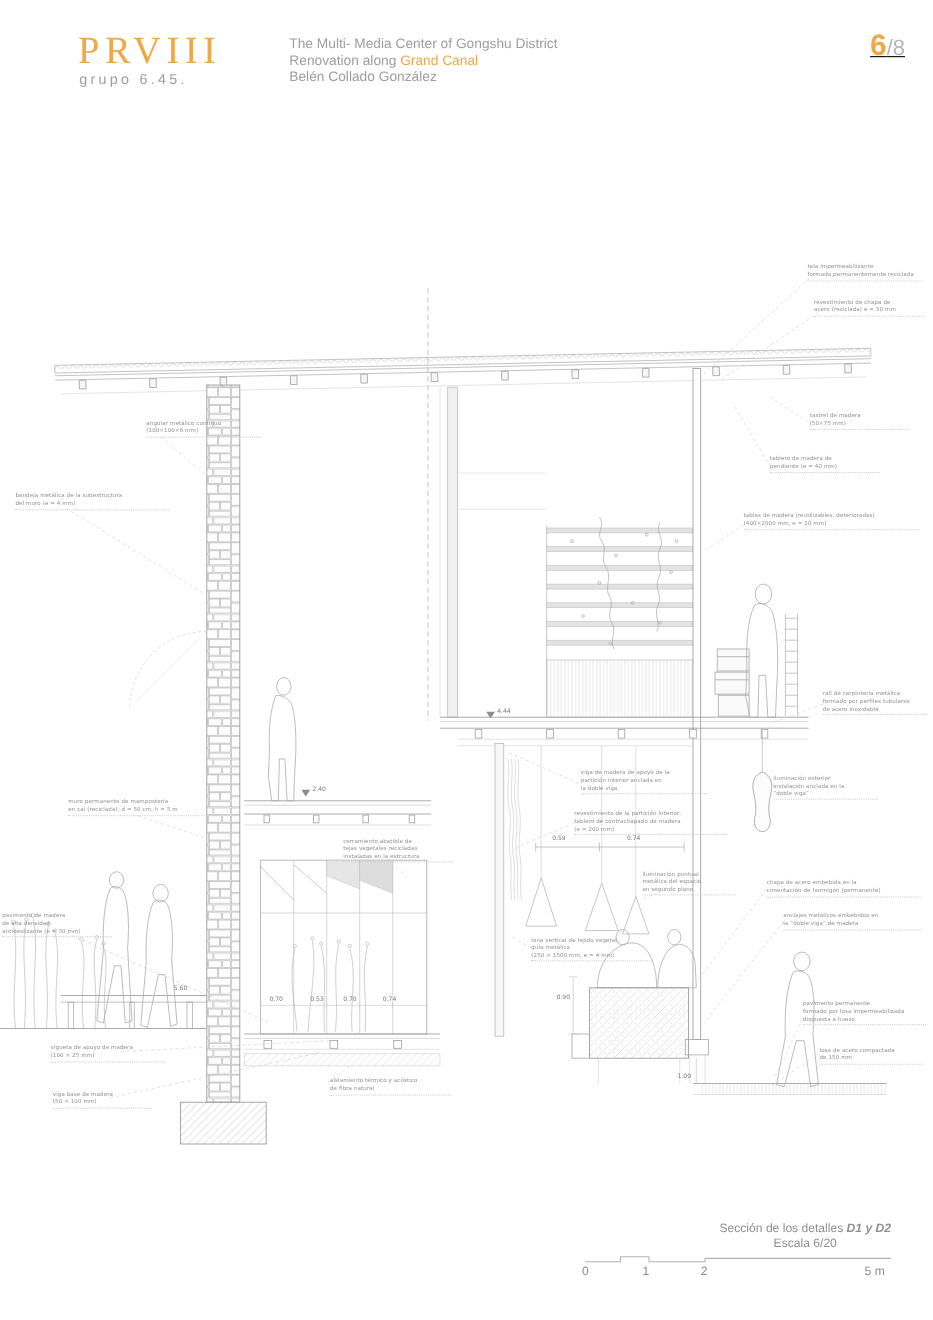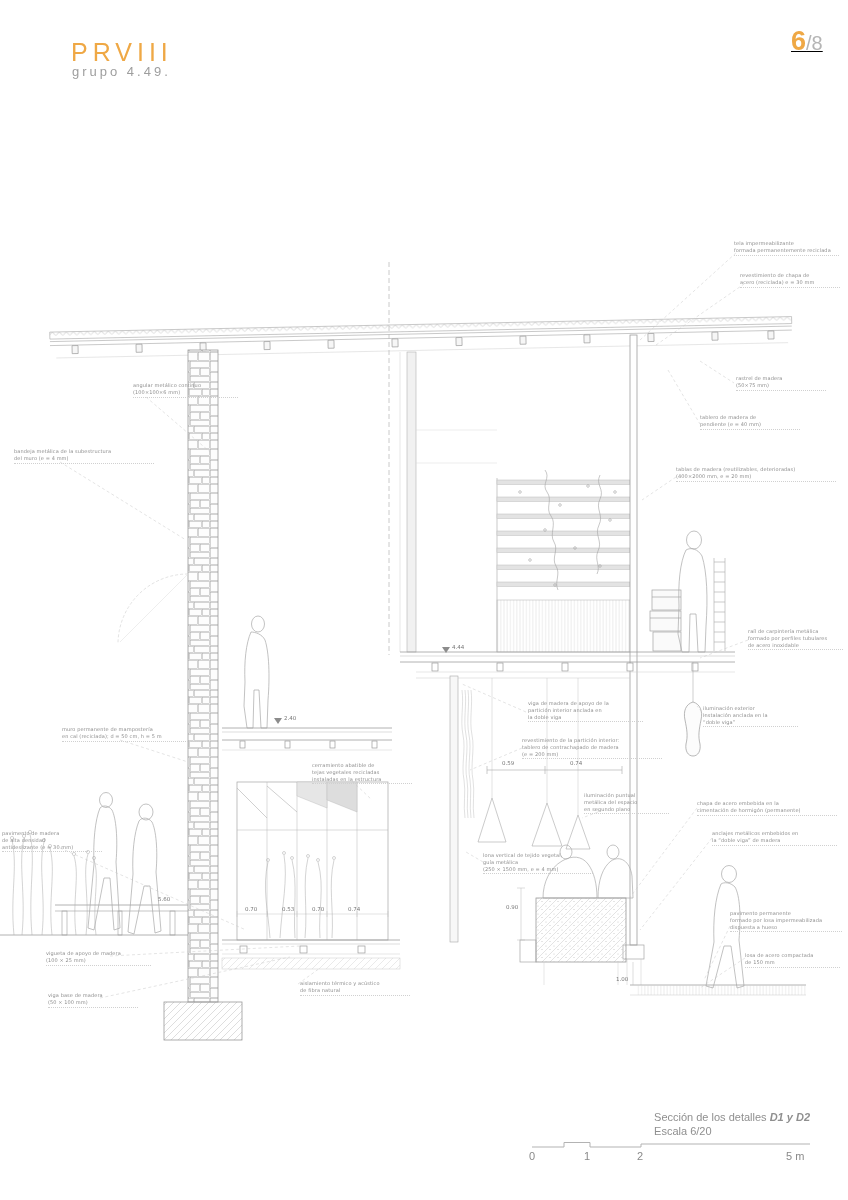--- a/index.html
+++ b/index.html
@@ -6,8 +6,8 @@
   .page{position:relative;width:848px;height:1200px;background:#ffffff;overflow:hidden;
         font-family:"Liberation Sans",sans-serif;}
   
-  .logo{position:absolute;left:71px;top:38px;font-size:25px;font-weight:300;
-        letter-spacing:5px;color:#EFA845;}
+  .logo{position:absolute;left:71px;top:26px;font-size:35px;font-weight:300;
+        letter-spacing:5px;color:#EFA845;font-family:Liberation Serif, serif;}
   .group{position:absolute;left:72px;top:64px;font-size:13px;letter-spacing:3px;color:#9e9e9e;}
   .titlecol{position:absolute;left:263px;top:33px;font-size:12.5px;line-height:15px;color:#9e9e9e;}
   .accent{color:#EFA845;}

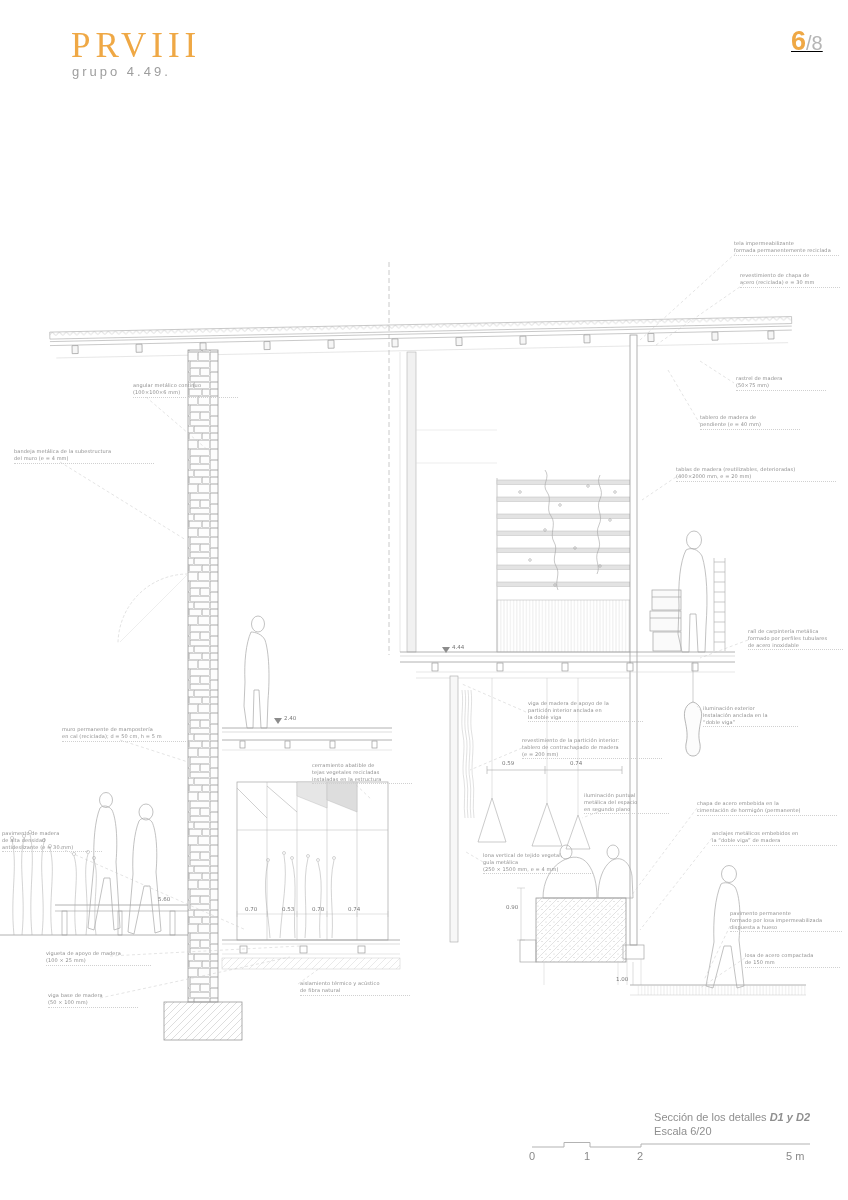--- a/index.html
+++ b/index.html
@@ -426,6 +426,11 @@
 
   <div class="logo">PRVIII</div>
   <div class="group">grupo 4.49.</div>
+  <div class="titlecol">
+    <div>The Multi- Media Center of Gongshu District</div>
+    <div><span>Renovation along </span><span class="accent">Grand Canal</span></div>
+    <div>Belén Collado González</div>
+  </div>
   <div class="pageno"><span class="num">6</span><span class="tot">/8</span></div>
 
   <div class="caption">

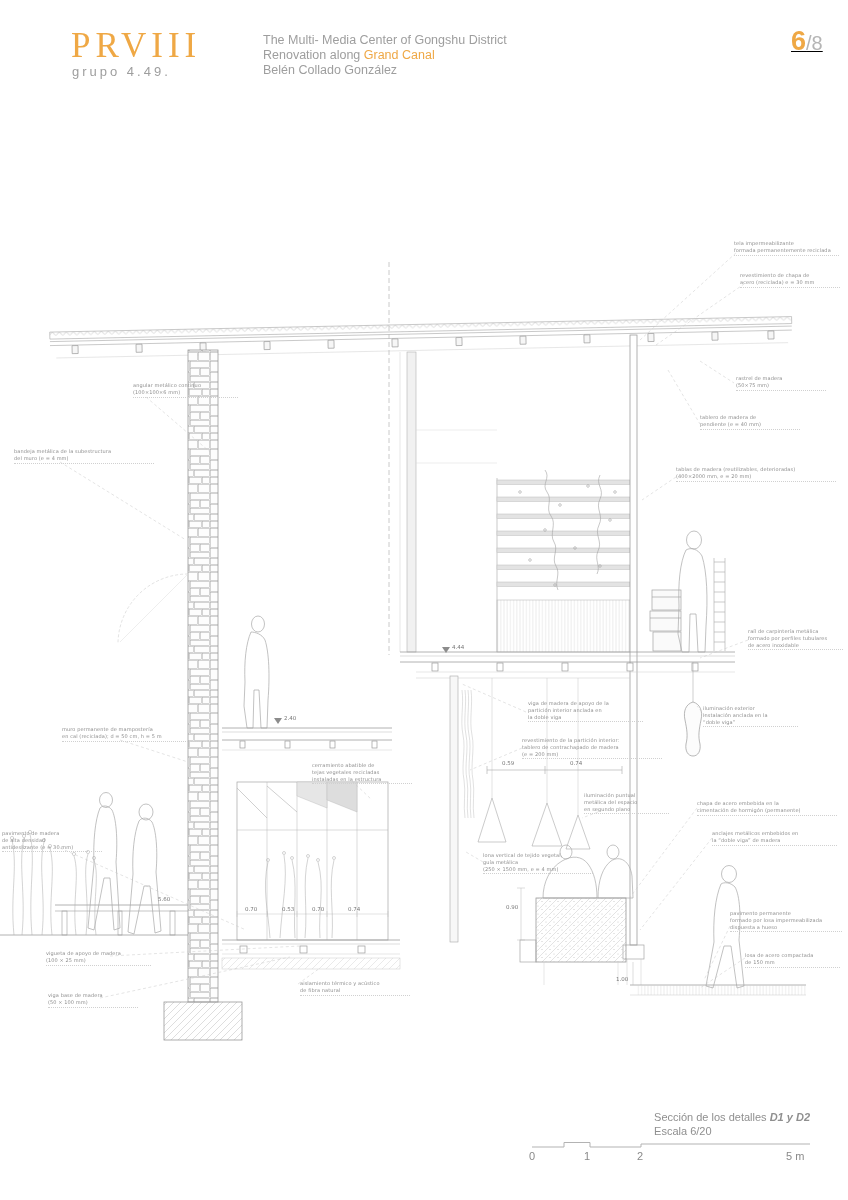--- a/index.html
+++ b/index.html
@@ -425,7 +425,7 @@
     </div>
 
   <div class="logo">PRVIII</div>
-  <div class="group">grupo 4.49.</div>
+  <div class="group">grupo 6.45.</div>
   <div class="titlecol">
     <div>The Multi- Media Center of Gongshu District</div>
     <div><span>Renovation along </span><span class="accent">Grand Canal</span></div>

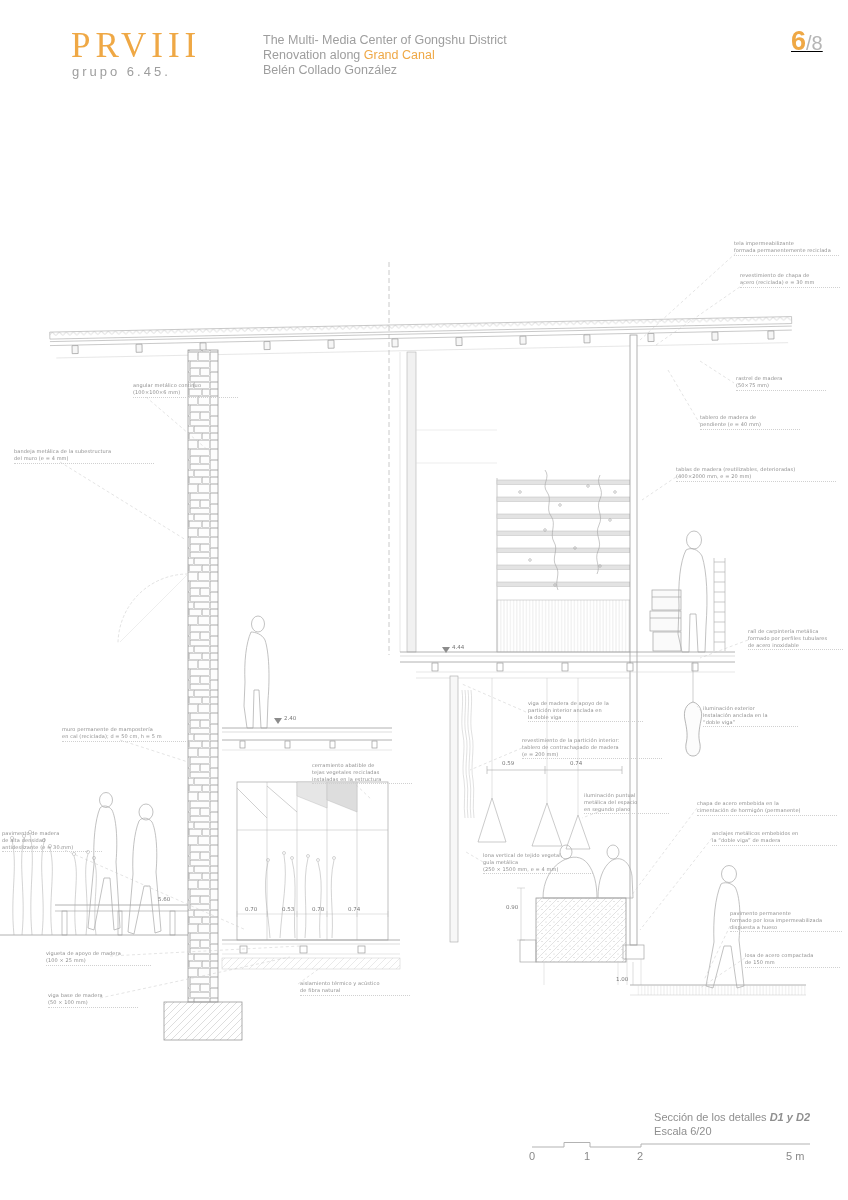--- a/index.html
+++ b/index.html
@@ -15,7 +15,7 @@
   .pageno .num{font-size:27px;font-weight:bold;color:#EFA845;}
   .pageno .tot{font-size:20px;color:#b5b5b5;}
   
-  .caption{position:absolute;right:38px;top:1110px;text-align:left;font-size:11px;
+  .caption{position:absolute;right:38px;top:1110px;text-align:center;font-size:11px;
            color:#8f8f8f;line-height:14px;}
   .bi{font-weight:bold;font-style:italic;}
   

